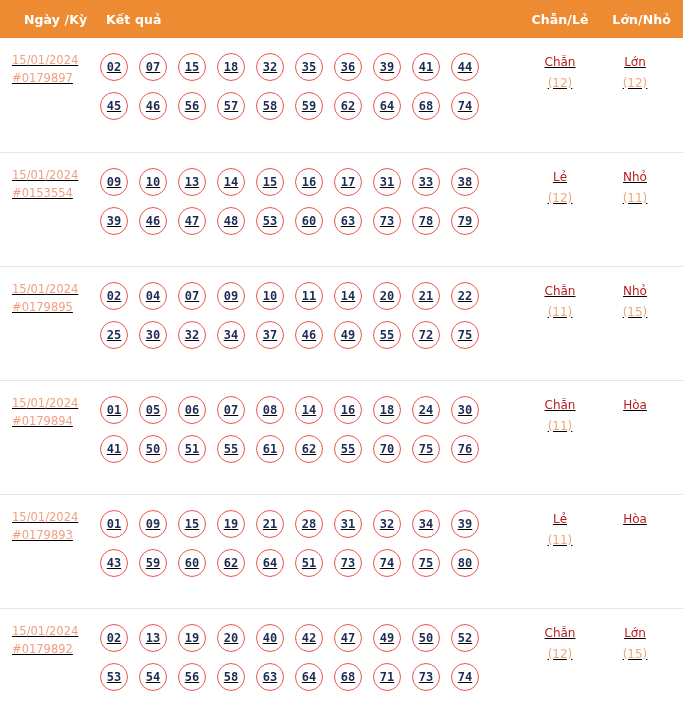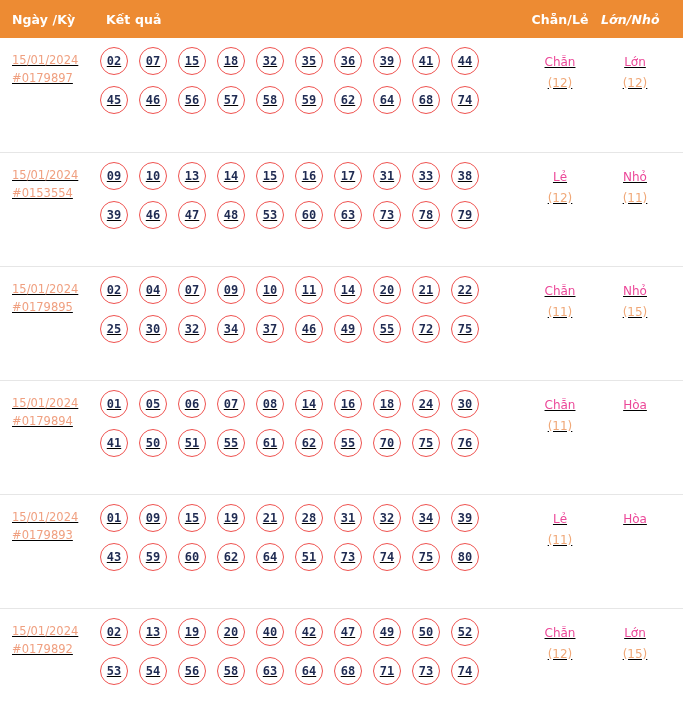--- a/index.html
+++ b/index.html
@@ -35,7 +35,7 @@
     letter-spacing: 0.1px;
     box-sizing: border-box;
   }
-  .th-date    { width: 100px; padding-left: 12px; }
+  .th-date    { width: 100px; padding-left: 24px; }
   .th-result  { flex: 1;      padding-left: 6px;  }
   .th-parity  { width: 82px;  text-align: center; }
   .th-size    { width: 82px;  text-align: left; padding-right: 2px; font-style: italic;}

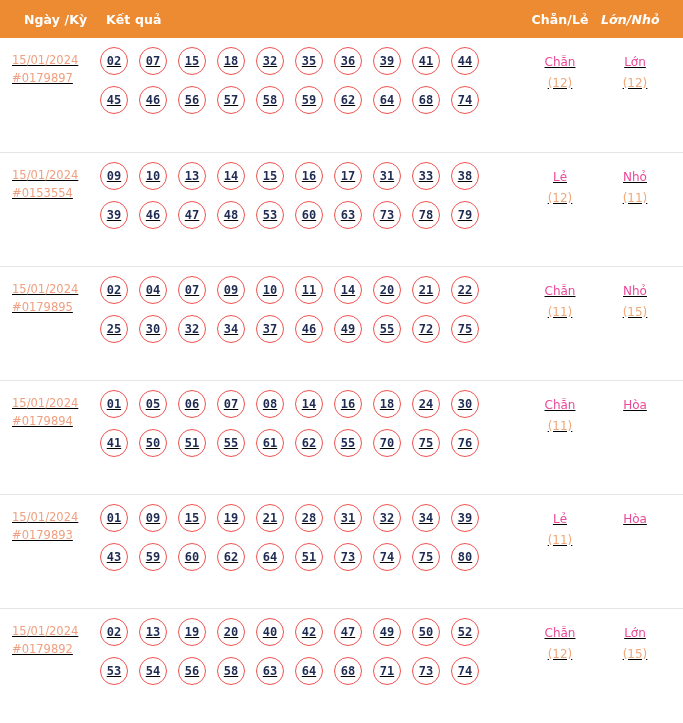--- a/index.html
+++ b/index.html
@@ -38,7 +38,7 @@
   .th-date    { width: 100px; padding-left: 24px; }
   .th-result  { flex: 1;      padding-left: 6px;  }
   .th-parity  { width: 82px;  text-align: center; }
-  .th-size    { width: 82px;  text-align: left; padding-right: 2px; font-style: italic;}
+  .th-size    { width: 82px;  text-align: right; padding-right: 12px;}
 
   
   .table-row {

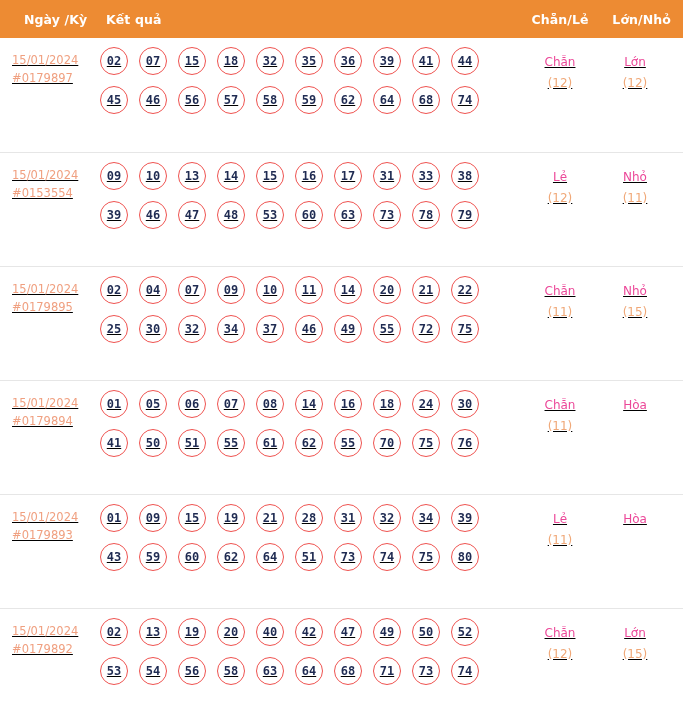--- a/index.html
+++ b/index.html
@@ -72,7 +72,7 @@
   .ball-line {
     display: flex;
     gap: 11px;
-    margin: 0 0 0 0;
+    margin: 6px 0 0 0;
   }
   .ball-line + .ball-line { margin-top: 11px; }
 

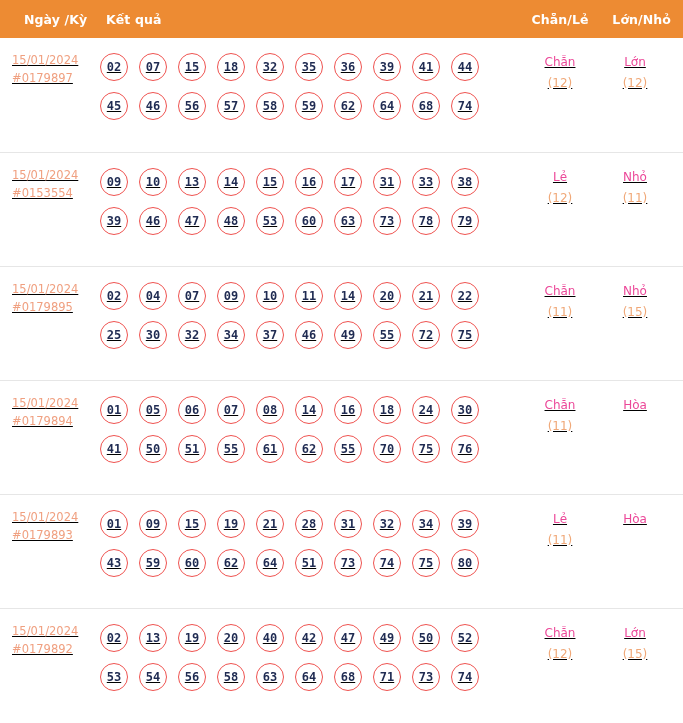--- a/index.html
+++ b/index.html
@@ -103,7 +103,7 @@
 
   .stat-label, .stat-count {
     display: block;
-    color: #ec4899;
+    color: #b91c1c;
     font-size: 12px;
     line-height: 1.75;
   }

